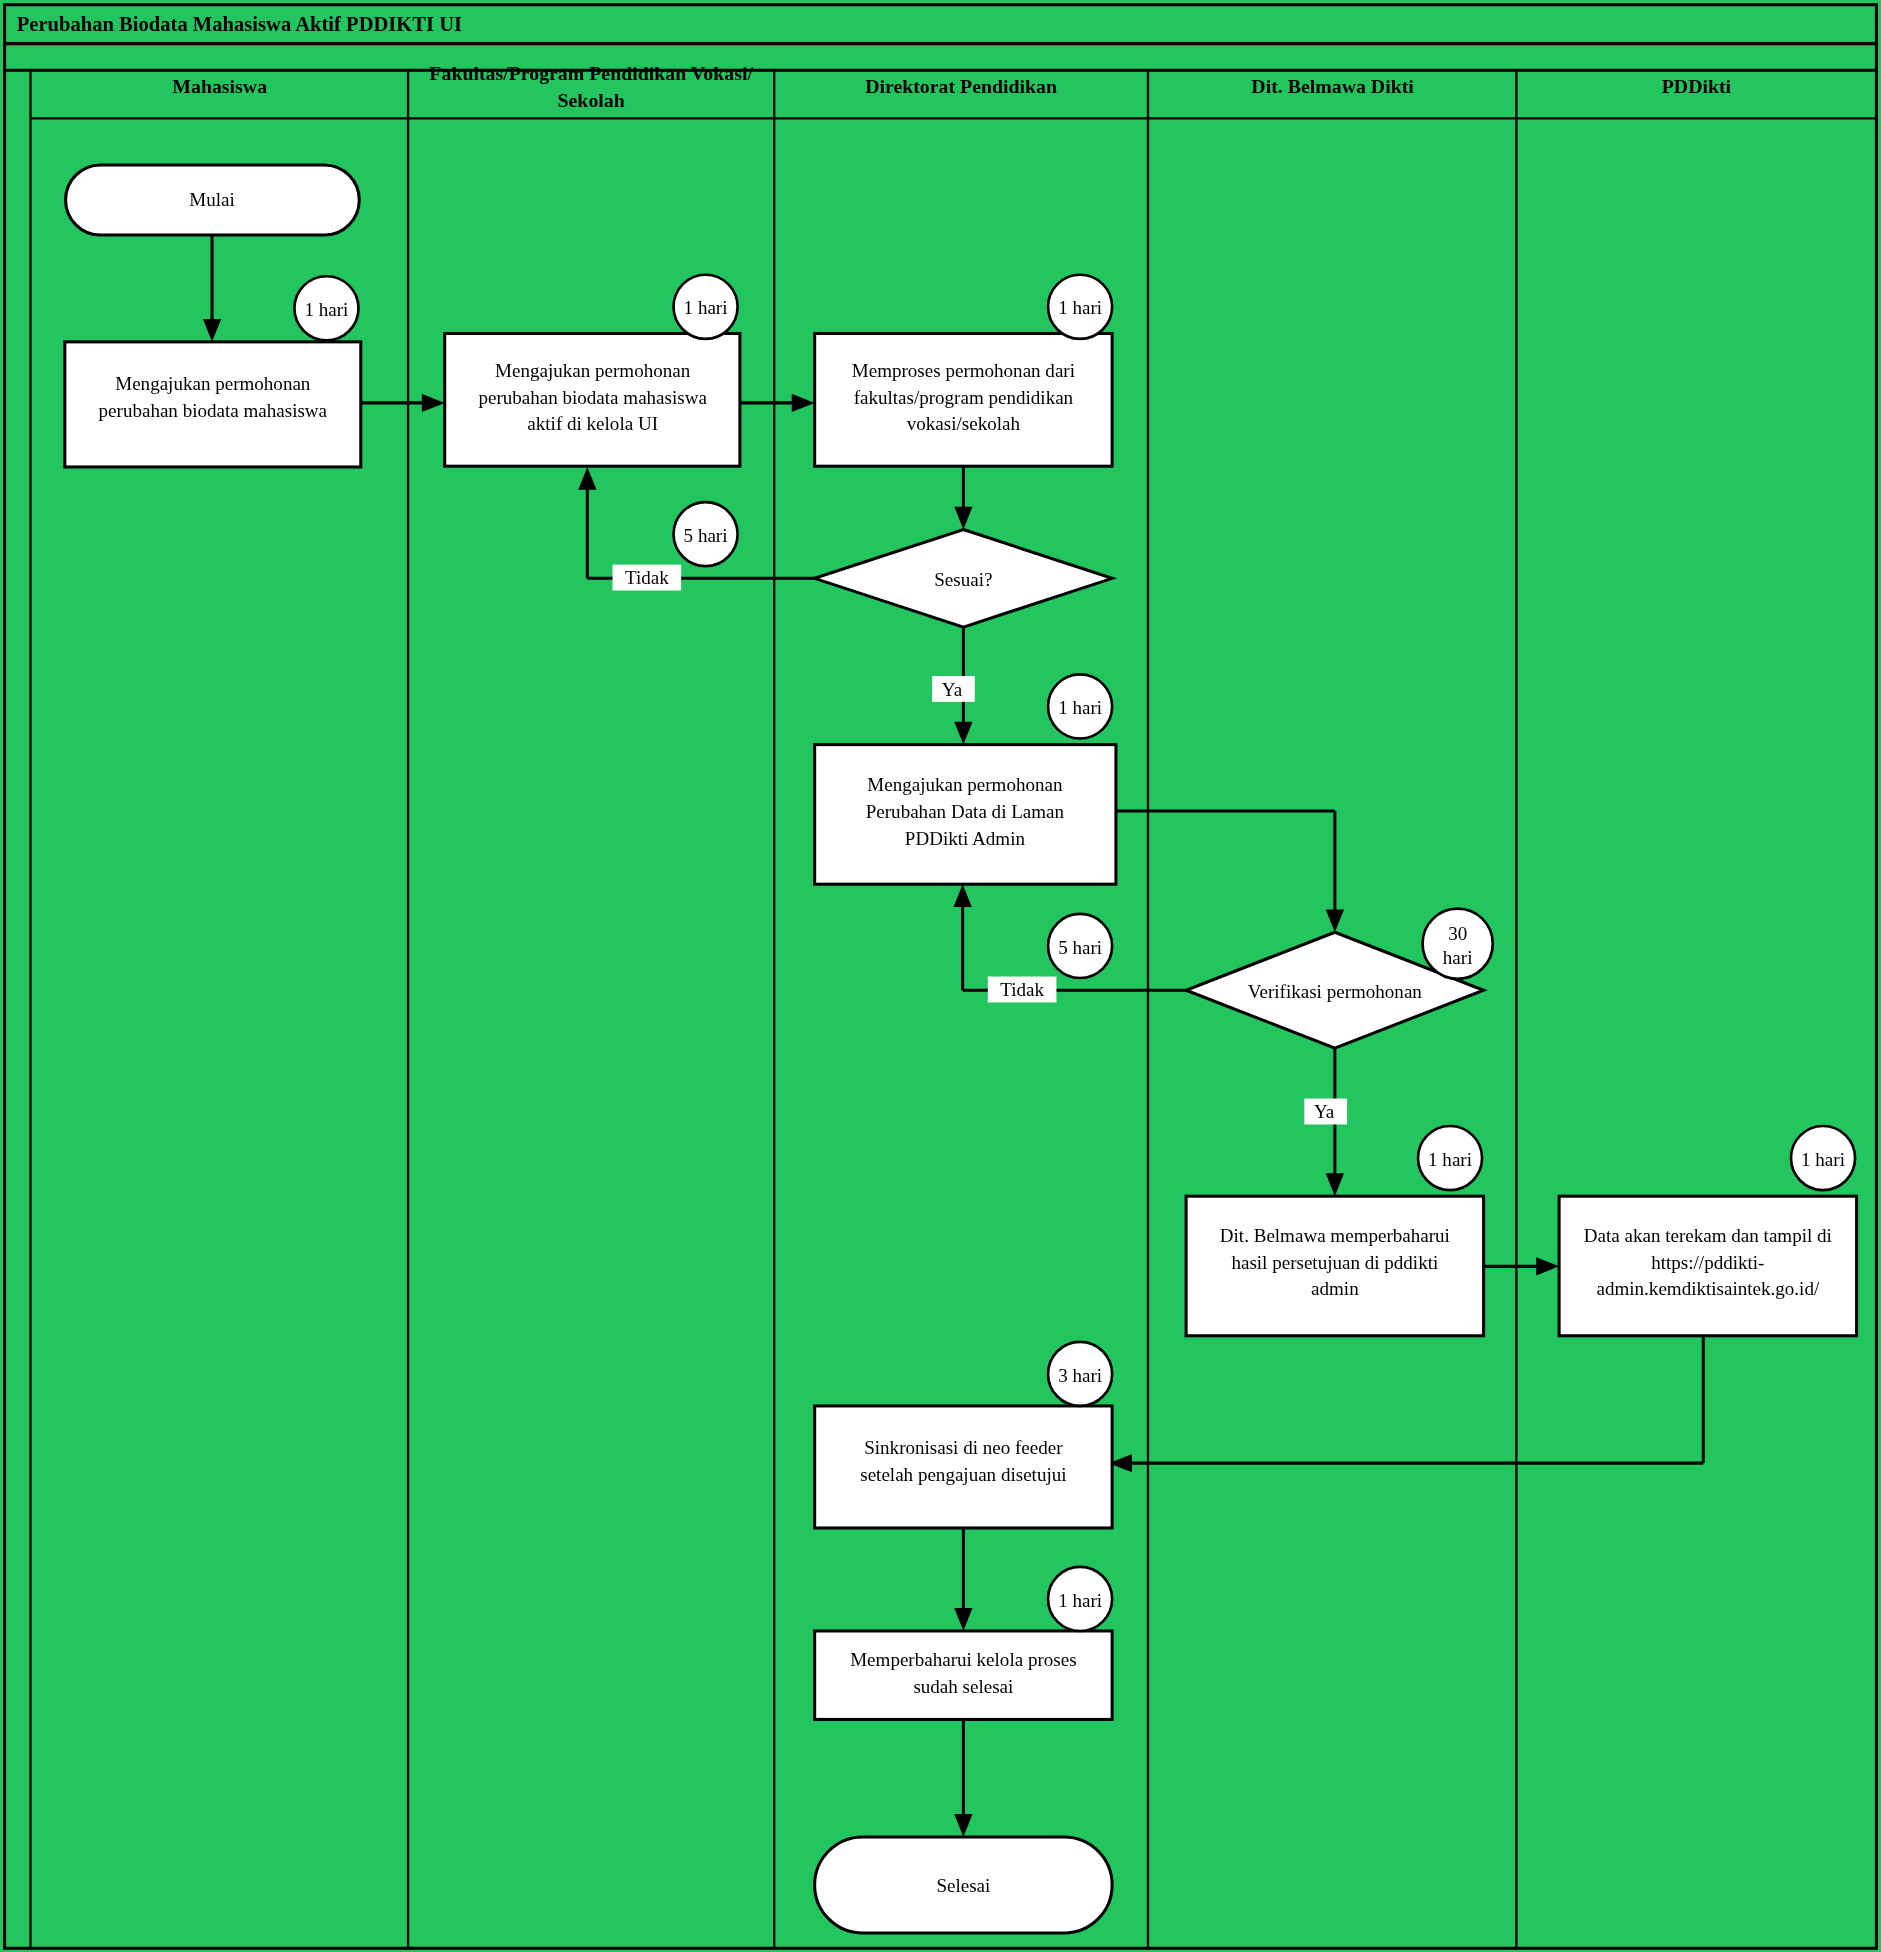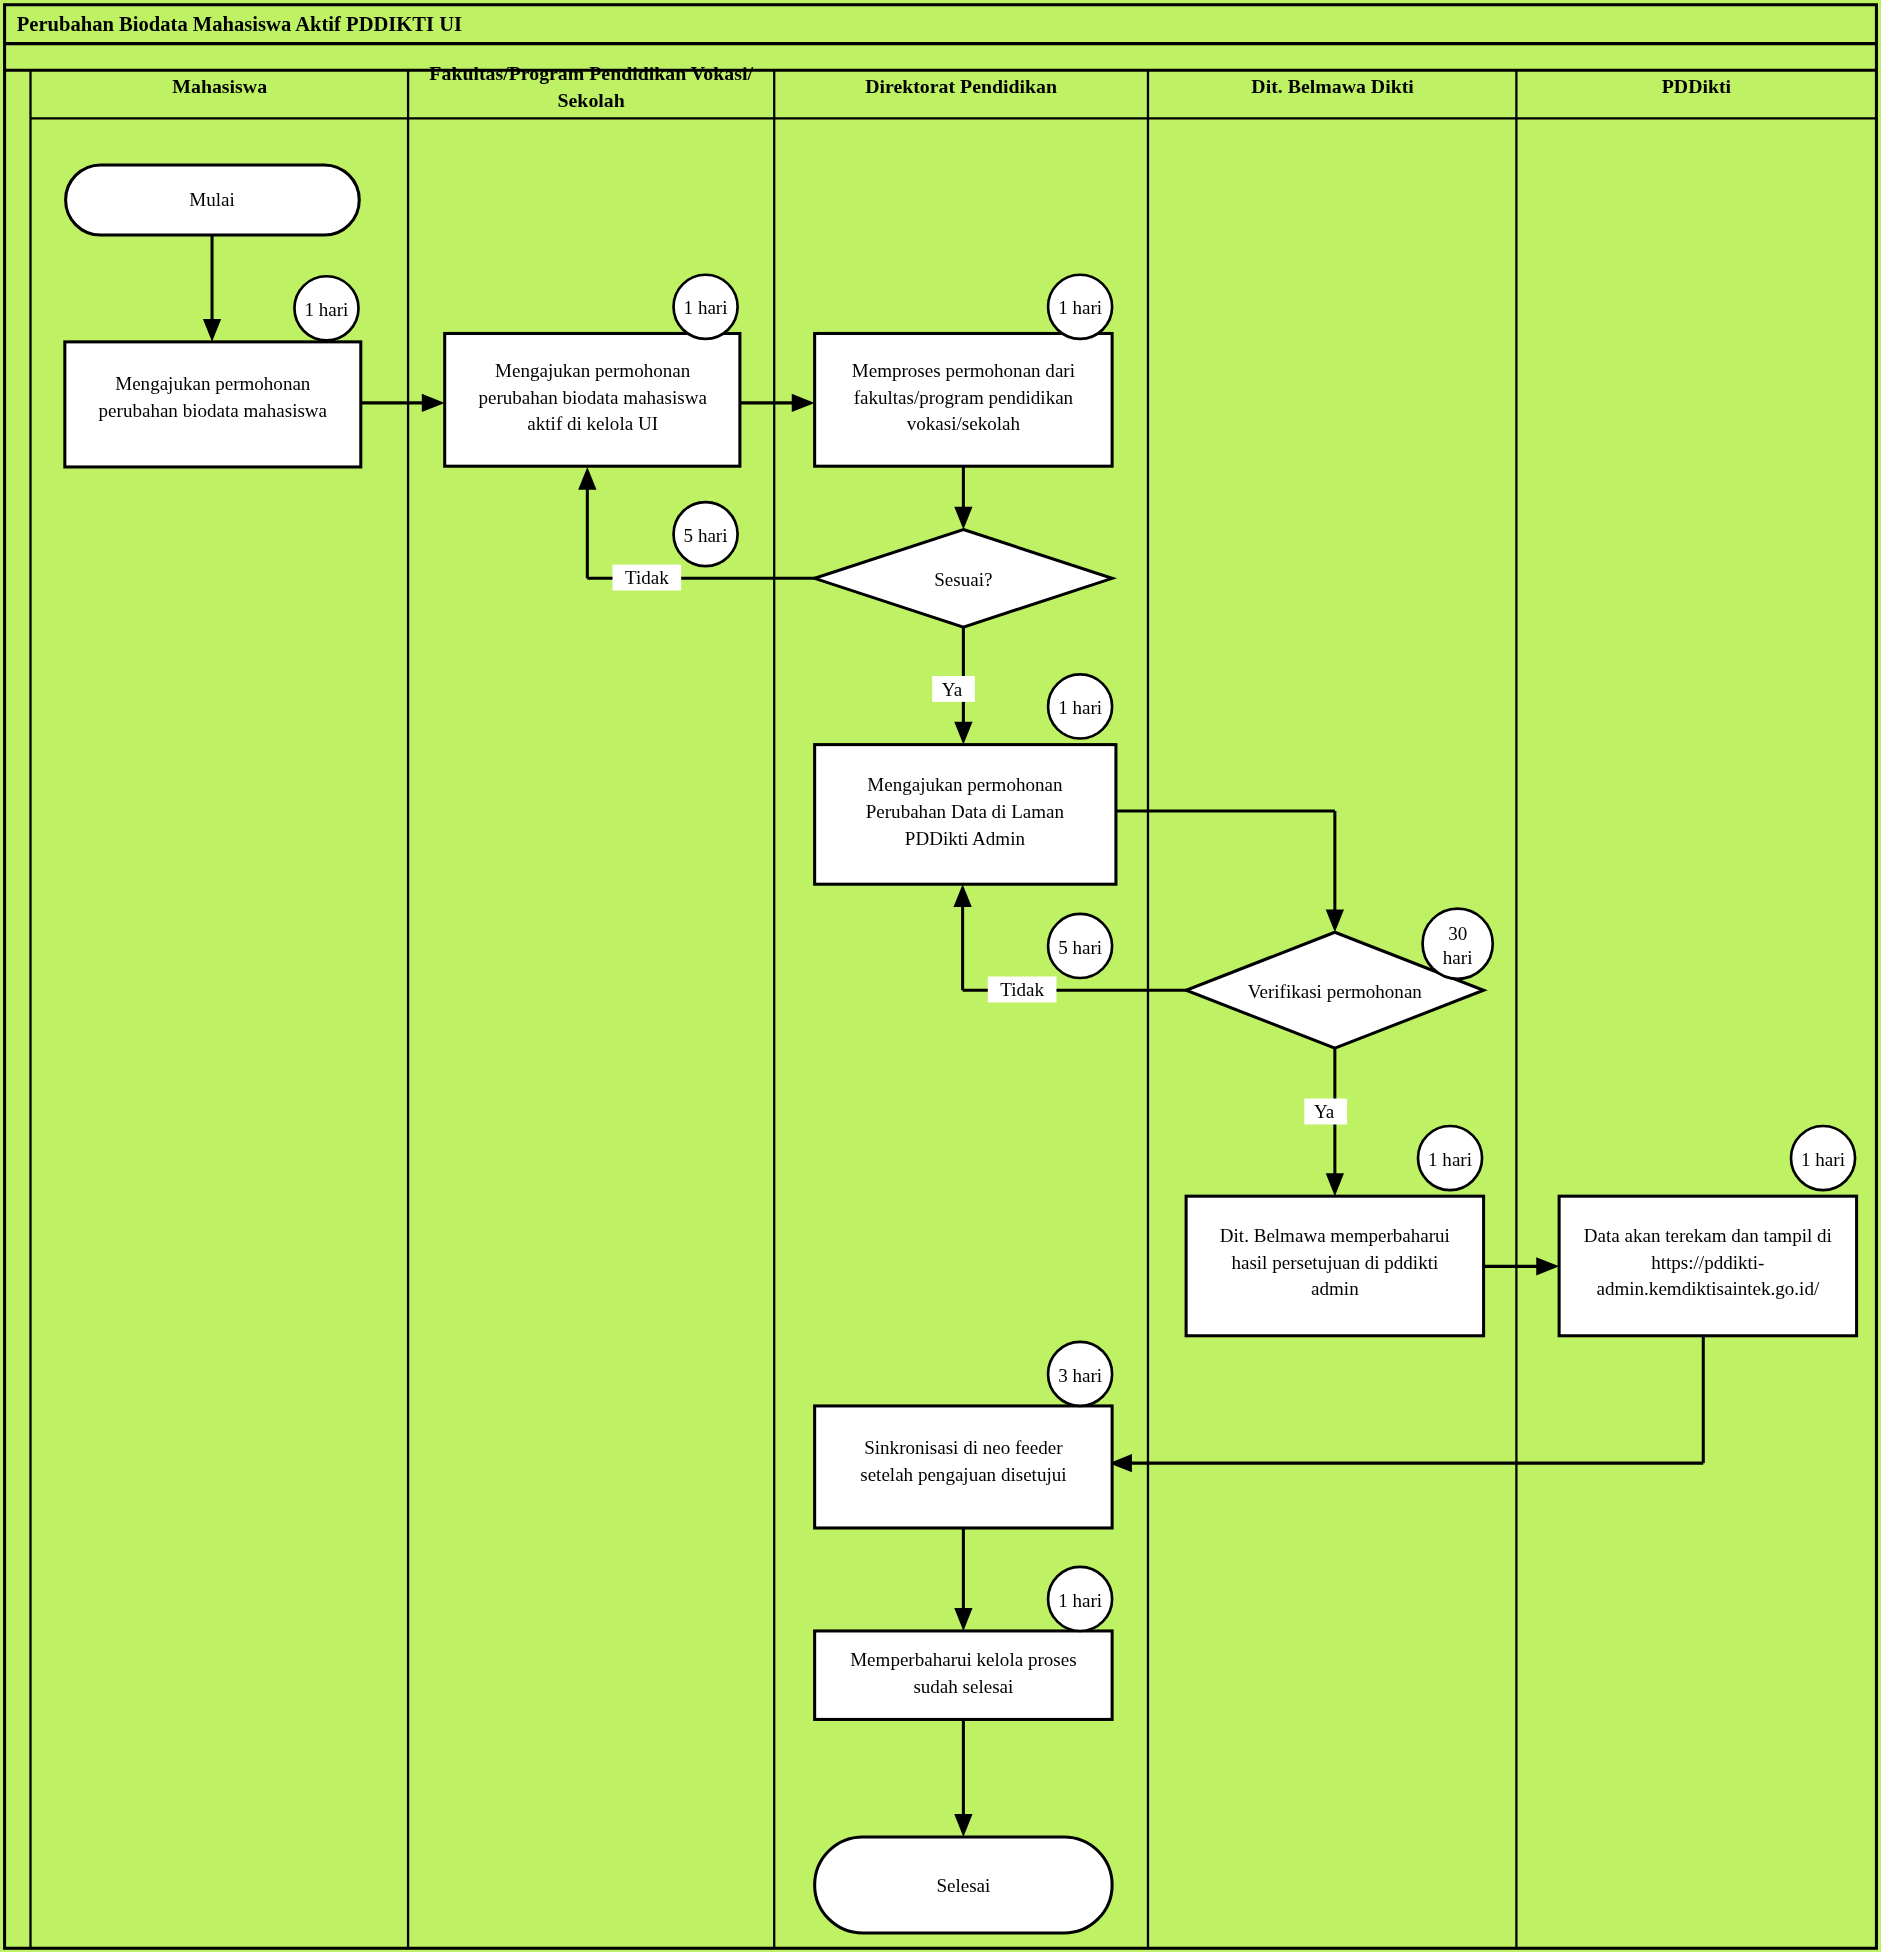--- a/index.html
+++ b/index.html
@@ -14,7 +14,7 @@
     position: relative;
     width: 1881px;
     height: 1953px;
-    background: #bef264;
+    background: #22c55e;
     overflow: hidden;
   }
   svg#flow {

